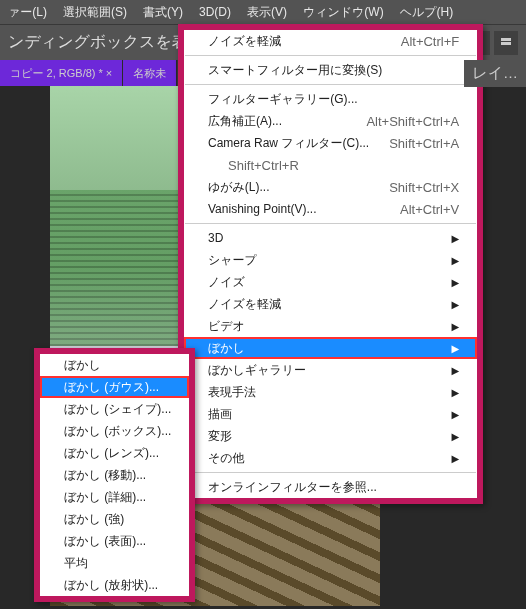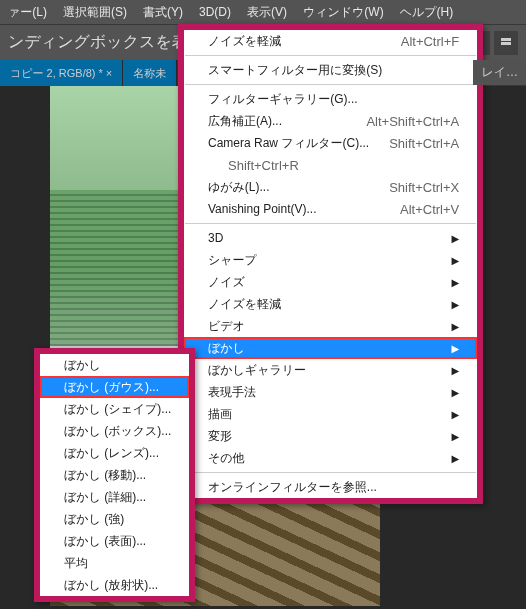--- a/index.html
+++ b/index.html
@@ -16,7 +16,7 @@
     .toolbar-icon { width: 24px; height: 24px; background: #404040; display: flex; align-items: center; justify-content: center; }
     
     .tabs { background: #383838; height: 26px; display: flex; align-items: stretch; }
-    .tab { background: #0369a1; padding: 4px 10px; font-size: 11px; color: #ccc; border-right: 1px solid #2a2a2a; display: flex; align-items: center; }
+    .tab { background: #6d28d9; padding: 4px 10px; font-size: 11px; color: #ccc; border-right: 1px solid #2a2a2a; display: flex; align-items: center; }
     
     .canvas-area { position: absolute; top: 86px; left: 0; right: 0; bottom: 0; background: #282828; overflow: hidden; }
     .image-placeholder { position: absolute; top: 0; left: 50px; width: 330px; height: 520px; background: linear-gradient(180deg, #a8d4a8 0%, #7ba87b 35%, #d0d0d8 50%, #c8c8d0 70%, #8a7a5a 85%, #6a5a3a 100%); }

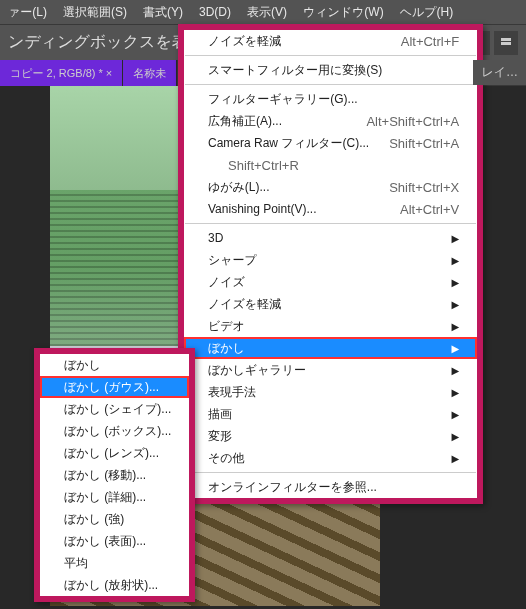--- a/index.html
+++ b/index.html
@@ -215,6 +215,6 @@
     </div>
   </div>
 
-<div style="position:absolute; top:60px; right:0; background:#525252; padding:4px 8px; font-size:12px; color:#ccc;"><span>レイ…</span></div>
+<div style="position:absolute; top:60px; right:0; background:#525252; padding:4px 8px; font-size:15px; color:#ccc;"><span>レイ…</span></div>
 
 </body></html>

